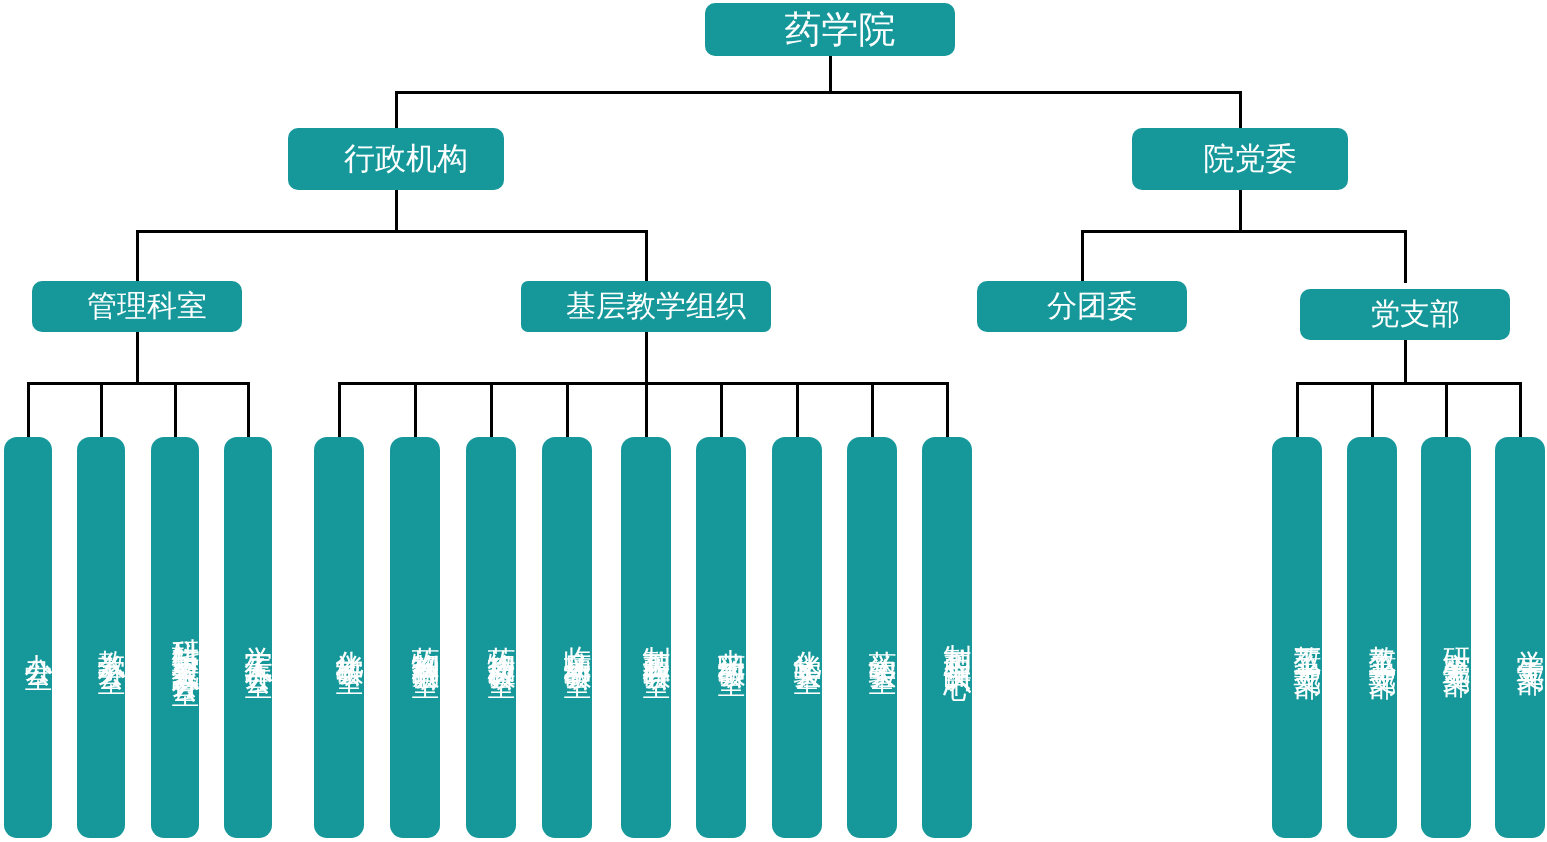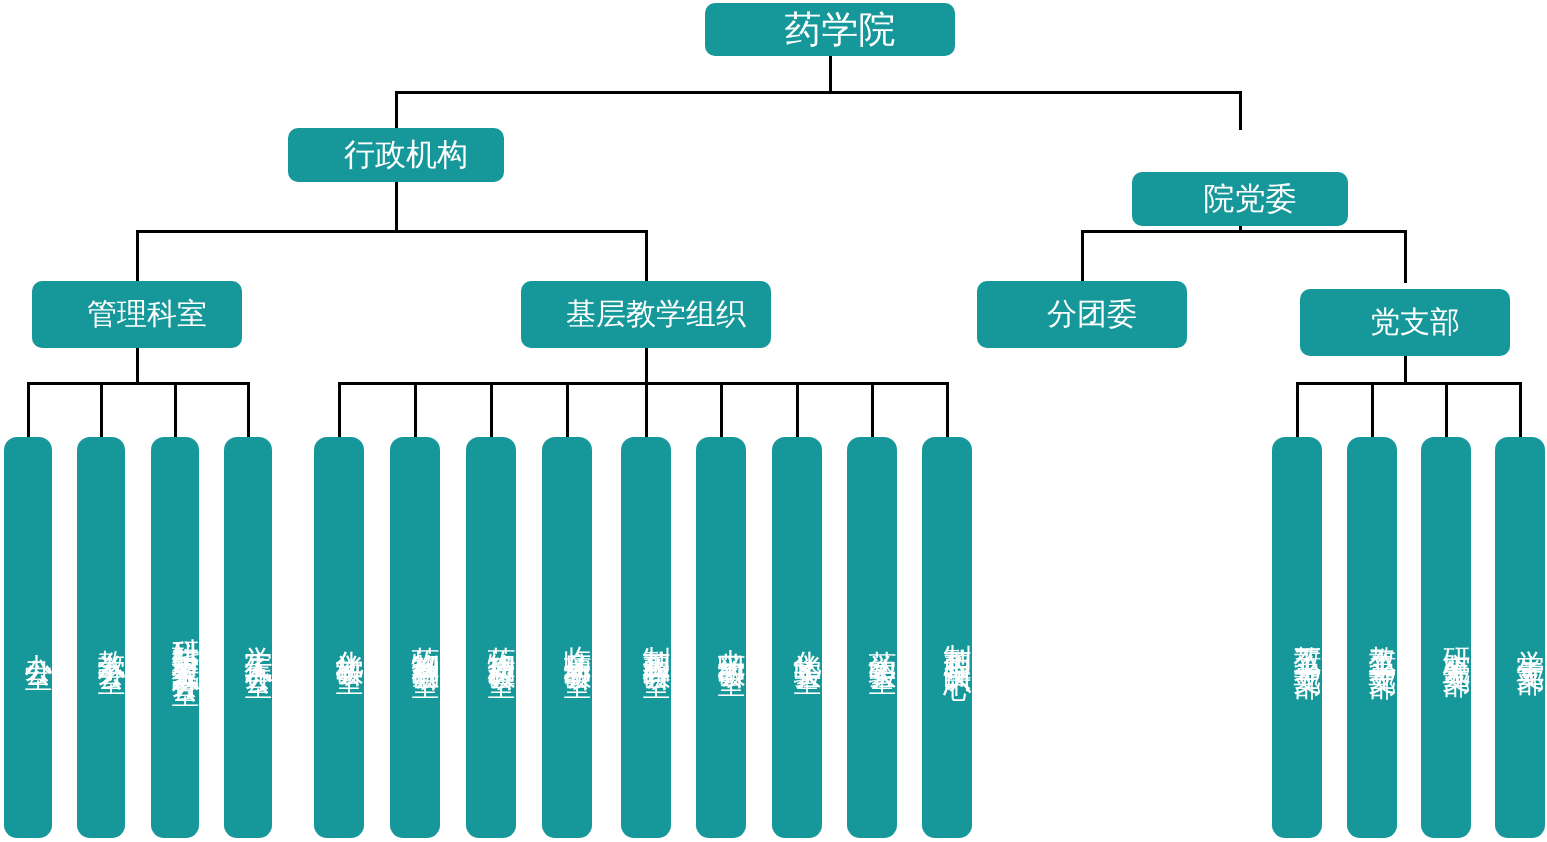--- a/index.html
+++ b/index.html
@@ -39,7 +39,7 @@
     font-size: 37px;
   }
   .node-l2 {
-    top: 128px; width: 216px; height: 54px;
+    top: 128px; width: 216px; height: 62px;
     border-radius: 10px;
     font-size: 31px;
   }

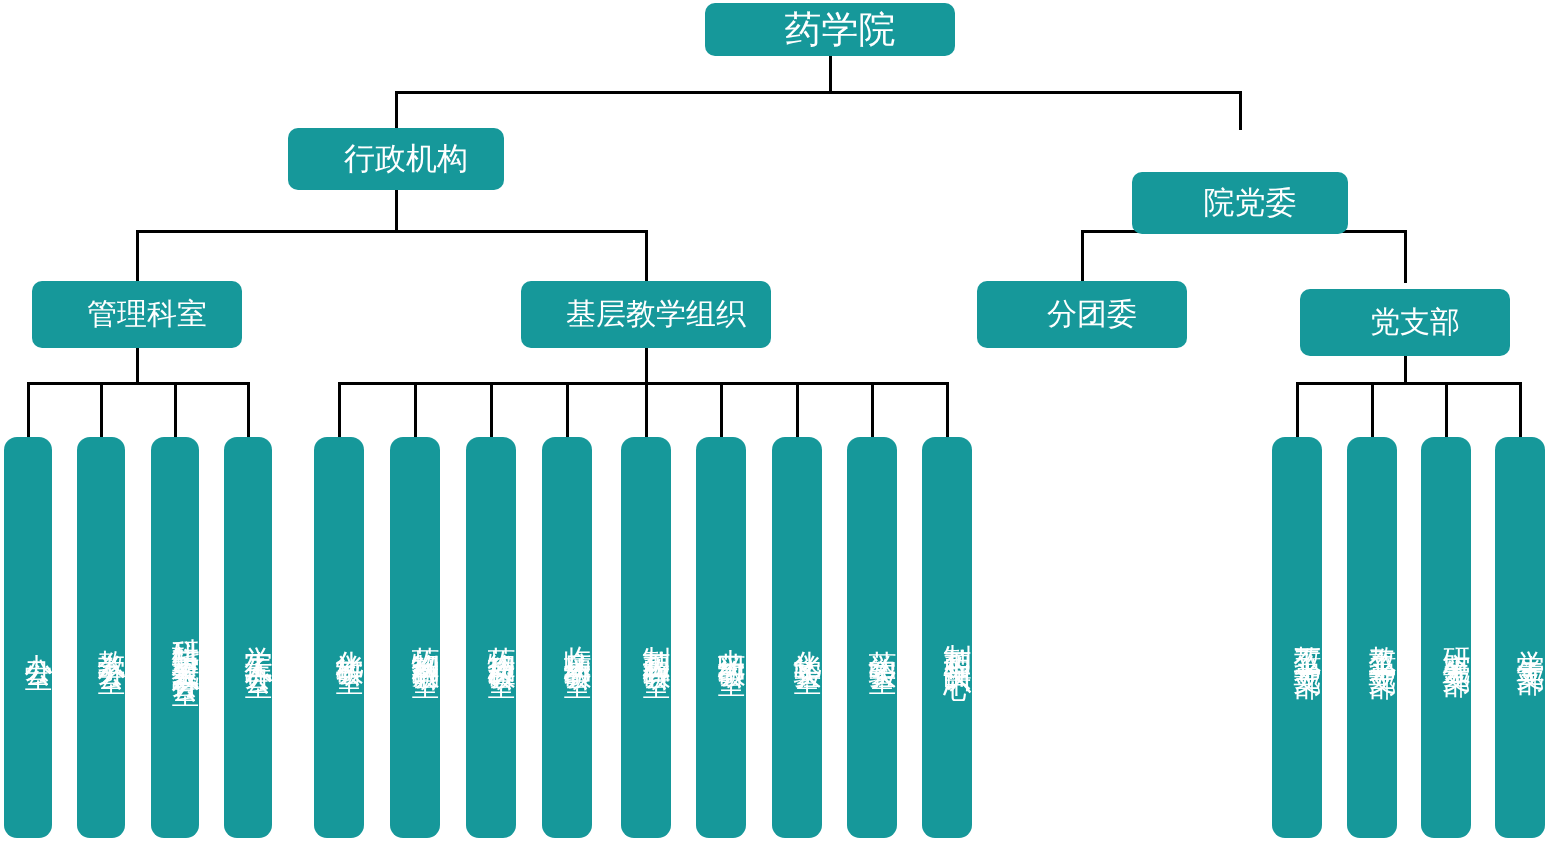--- a/index.html
+++ b/index.html
@@ -110,7 +110,7 @@
   <div class="node node-l1">药学院</div>
 
   <div class="node node-l2" style="left:288px;">行政机构</div>
-  <div class="node node-l2" style="left:1132px;margin-top:44px;">院党委</div>
+  <div class="node node-l2" style="left:1132px;">院党委</div>
 
   <div class="node node-l3" style="left:32px;width:210px;">管理科室</div>
   <div class="node node-l3" style="left:521px;width:250px;">基层教学组织</div>

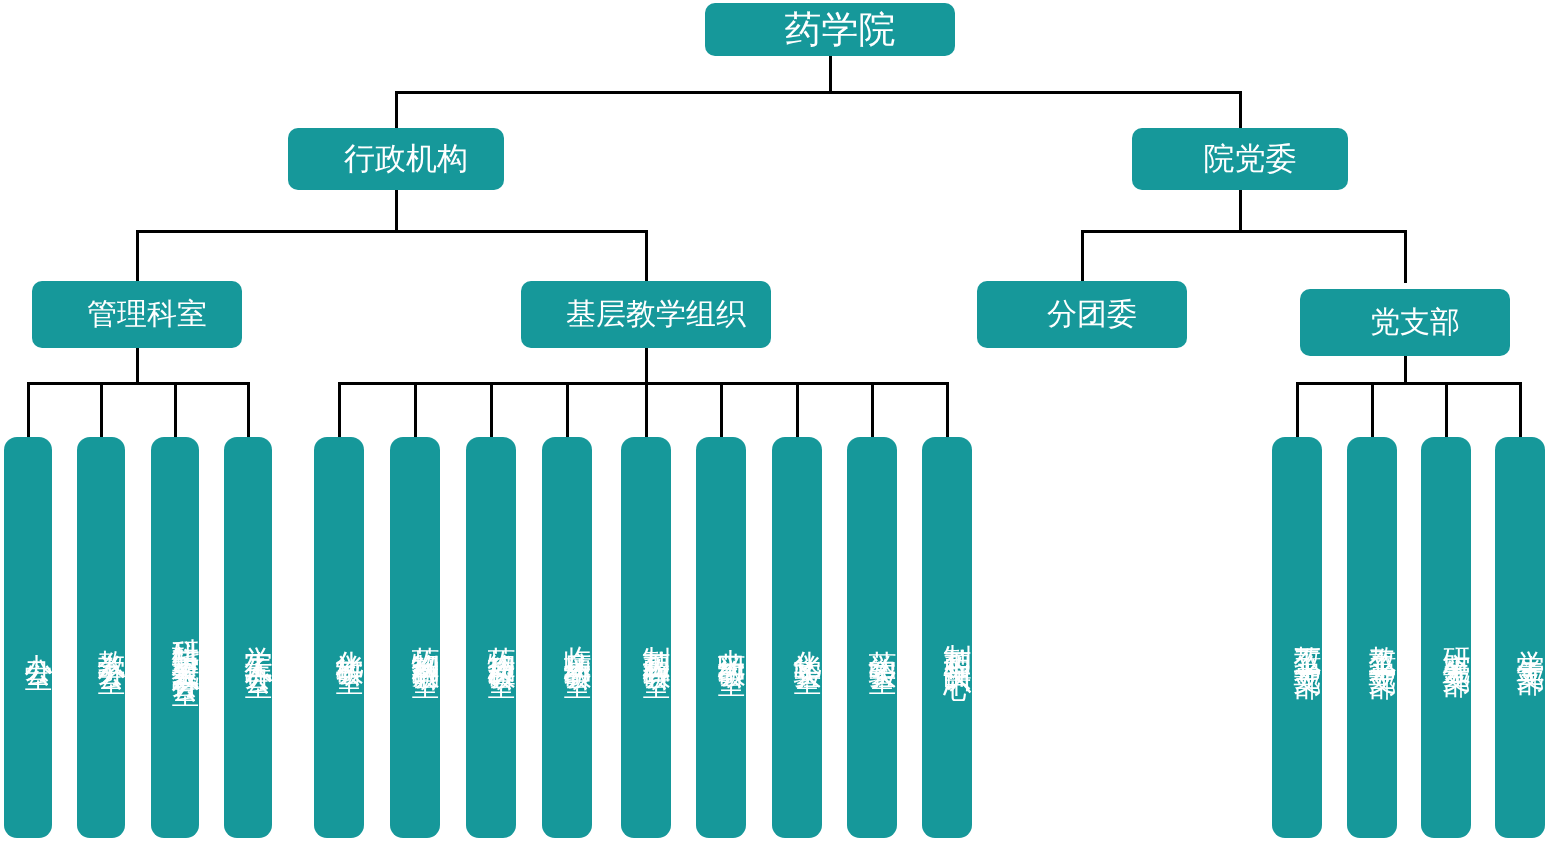--- a/index.html
+++ b/index.html
@@ -44,7 +44,7 @@
     font-size: 31px;
   }
   .node-l3 {
-    top: 281px; height: 67px;
+    top: 281px; height: 51px;
     border-radius: 10px;
     font-size: 30px;
   }

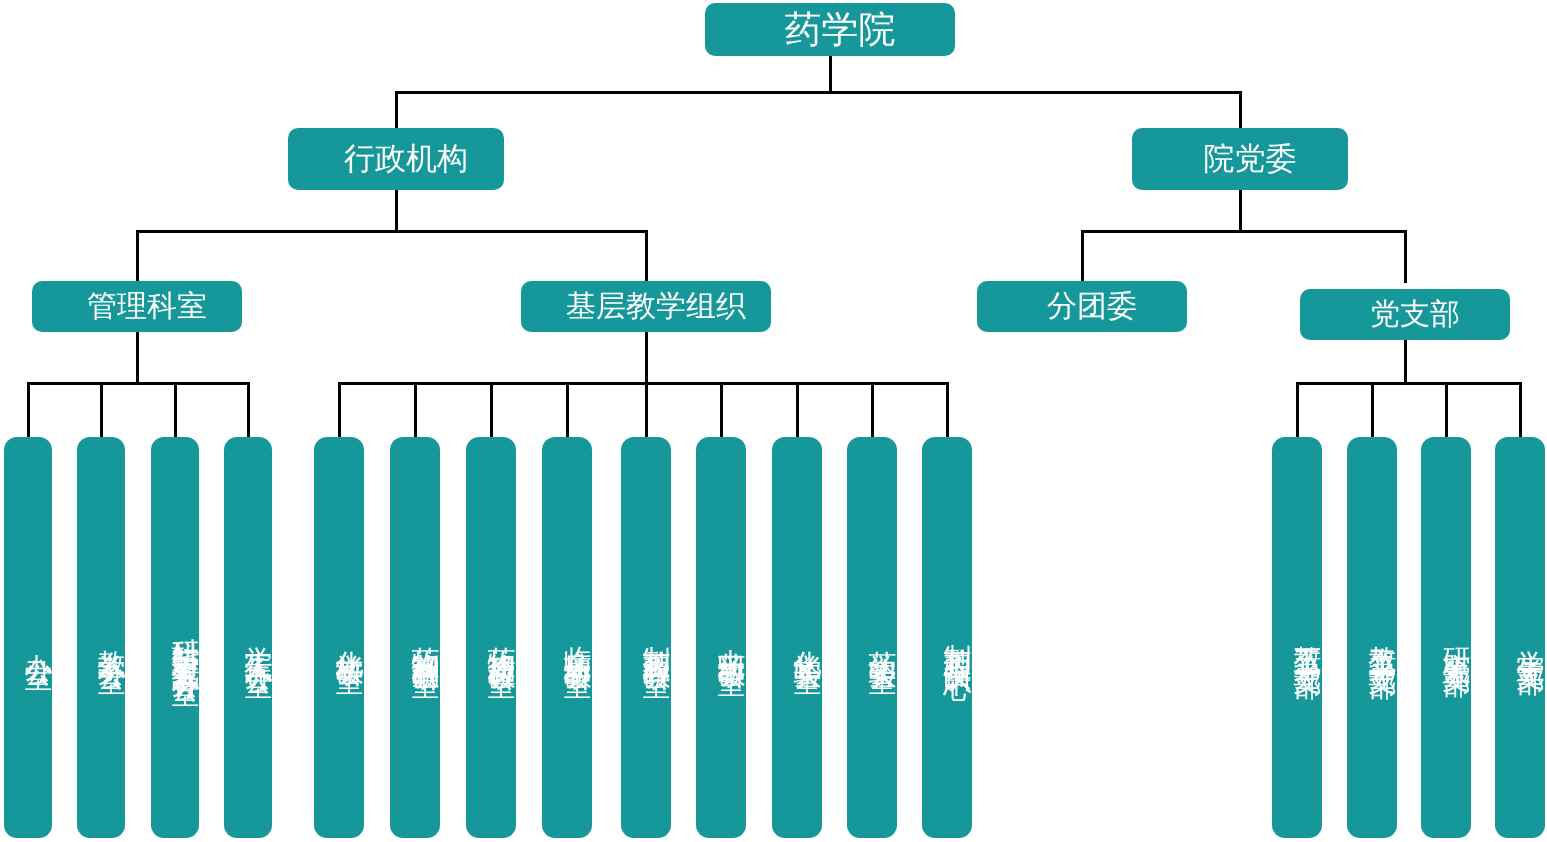--- a/index.html
+++ b/index.html
@@ -113,7 +113,7 @@
   <div class="node node-l2" style="left:1132px;">院党委</div>
 
   <div class="node node-l3" style="left:32px;width:210px;">管理科室</div>
-  <div class="node node-l3" style="left:521px;width:250px;">基层教学组织</div>
+  <div class="node node-l3" style="left:521px;width:250px;border-radius:7px;">基层教学组织</div>
   <div class="node node-l3" style="left:977px;width:210px;font-family:Liberation Mono, monospace;">分团委</div>
   <div class="node node-l3" style="left:1300px;width:210px;margin-top:8px;">党支部</div>
 

